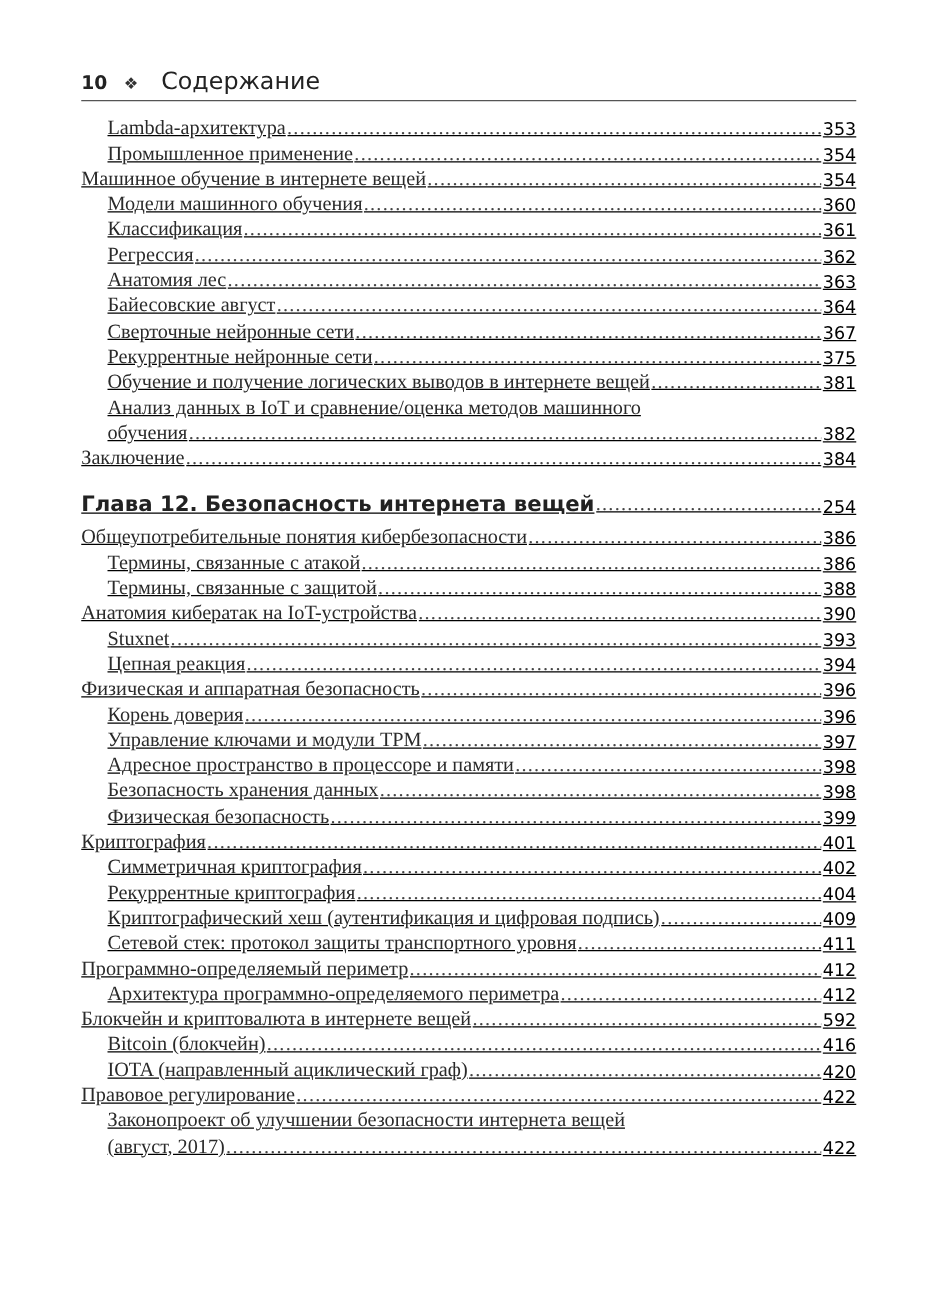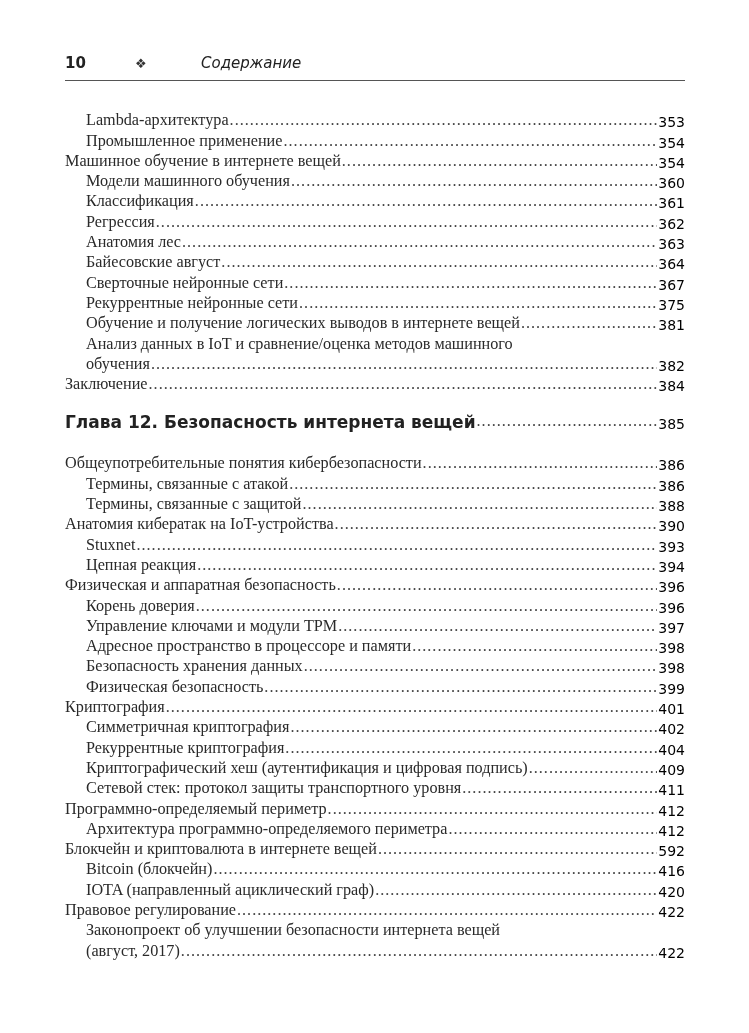--- a/index.html
+++ b/index.html
@@ -7,7 +7,7 @@
   .page { position: absolute; left: 0; top: 0; width: 749px; height: 1033px; }
   .header { position: absolute; left: 65px; top: 54px; width: 620px; height: 26px;
     border-bottom: 1.5px solid #555; display: flex; align-items: baseline;
-    font-family: "DejaVu Sans", sans-serif; color: #222; gap: 36px; }
+    font-family: "DejaVu Sans", sans-serif; color: #222; }
   .header .num { font-weight: bold; font-size: 15px; width: 34px; }
   .header .orn { font-size: 13px; width: 30px; color: #333; }
   .header .title { font-size: 15px; font-style: italic; }

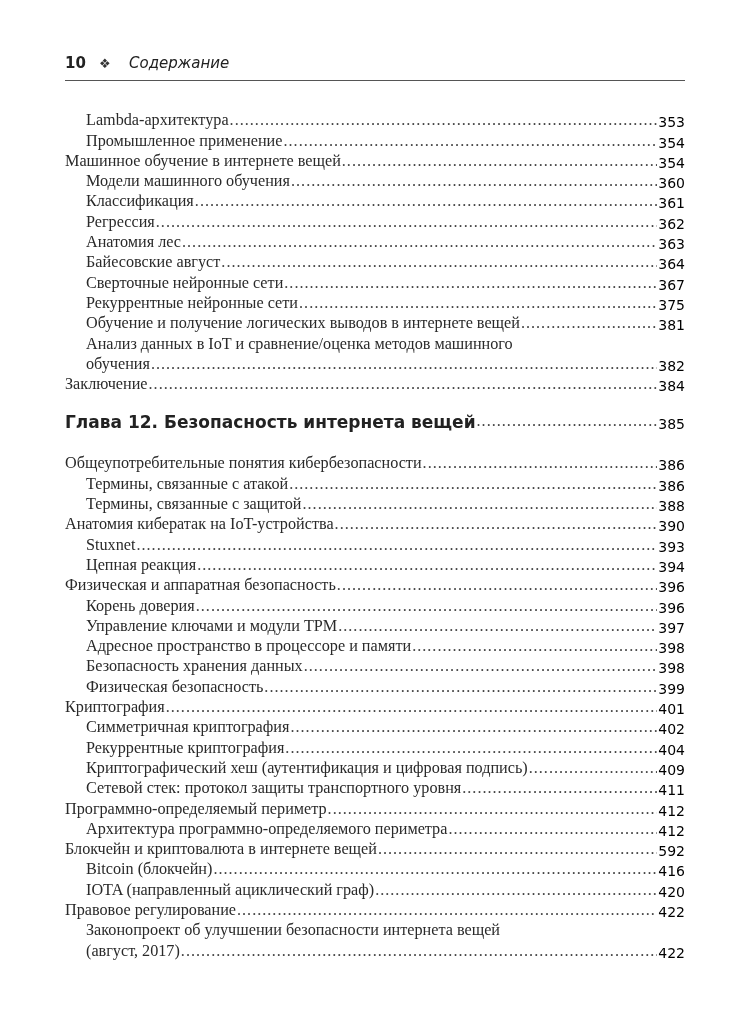--- a/index.html
+++ b/index.html
@@ -10,7 +10,7 @@
     font-family: "DejaVu Sans", sans-serif; color: #222; }
   .header .num { font-weight: bold; font-size: 15px; width: 34px; }
   .header .orn { font-size: 13px; width: 30px; color: #333; }
-  .header .title { font-size: 15px; font-style: italic; }
+  .header .title { font-size: 19px; }
   .toc { position: absolute; left: 65px; top: 110px; width: 620px; }
   .row { display: flex; align-items: flex-end; height: 20.3px;
     font-family: "Liberation Serif", serif; font-size: 16.2px; color: #2a2a2a; white-space: nowrap; }

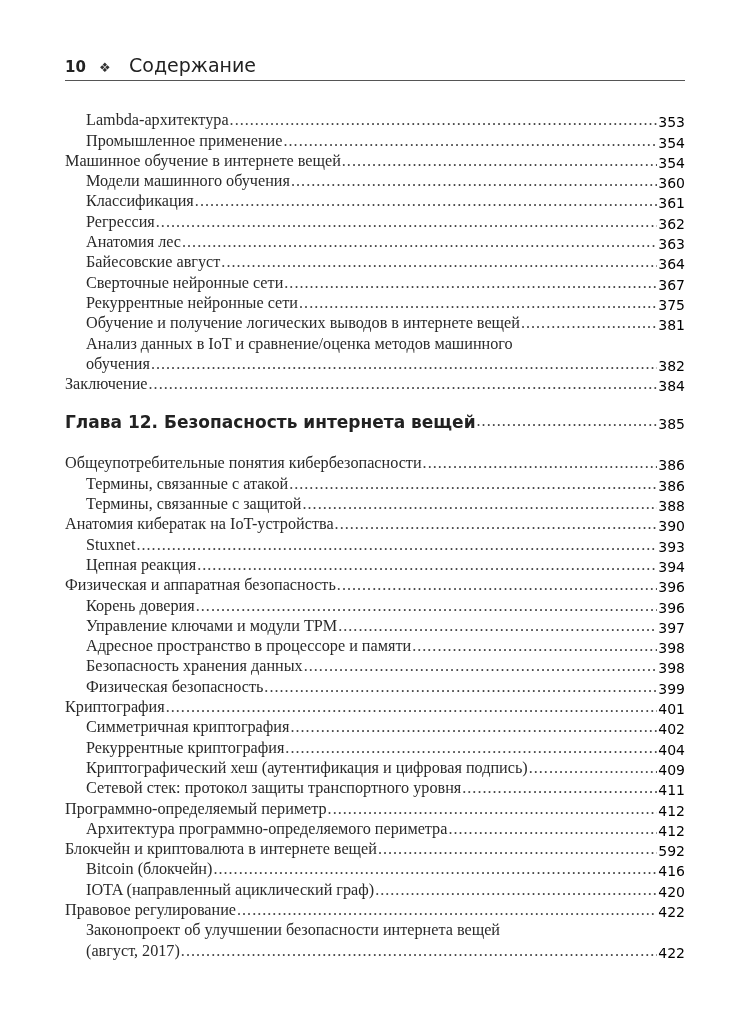--- a/index.html
+++ b/index.html
@@ -11,7 +11,7 @@
   .header .num { font-weight: bold; font-size: 15px; width: 34px; }
   .header .orn { font-size: 13px; width: 30px; color: #333; }
   .header .title { font-size: 19px; }
-  .toc { position: absolute; left: 65px; top: 110px; width: 620px; }
+  .toc { position: absolute; left: 65px; top: 92px; width: 620px; text-decoration: underline; }
   .row { display: flex; align-items: flex-end; height: 20.3px;
     font-family: "Liberation Serif", serif; font-size: 16.2px; color: #2a2a2a; white-space: nowrap; }
   .row.l2 { padding-left: 21px; }

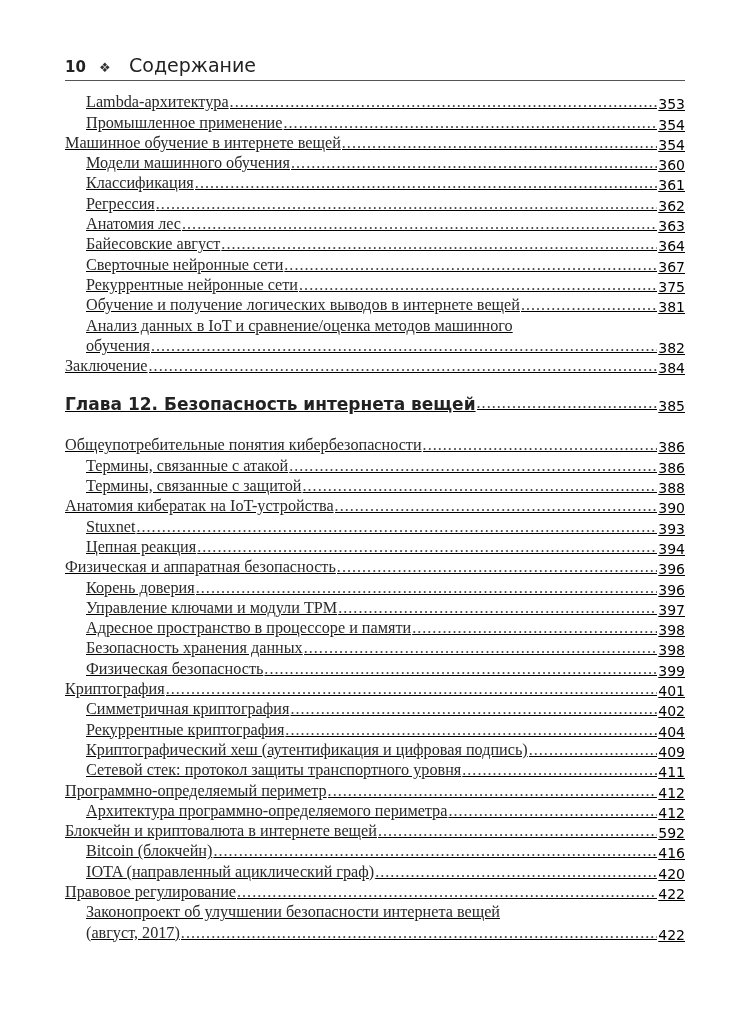--- a/index.html
+++ b/index.html
@@ -21,7 +21,7 @@
   .row .pg { flex: 0 0 auto; font-family: "DejaVu Sans", sans-serif; font-size: 14px; color: #000000; }
   .row.wrap1 { height: 20.3px; }
   .row.wrap1 .label { flex: 1 1 auto; }
-  .row.chapter { height: 34px; margin-top: 4px; margin-bottom: 18px; align-items: flex-end; padding-bottom: 3px; }
+  .row.chapter { height: 34px; margin-top: 4px; margin-bottom: 2px; align-items: flex-end; padding-bottom: 3px; }
   .row.chapter .label { font-family: "DejaVu Sans", sans-serif; font-weight: bold; font-size: 17px; color: #222; }
   .row.chapter .dots { margin-bottom: 1px; }
 </style>

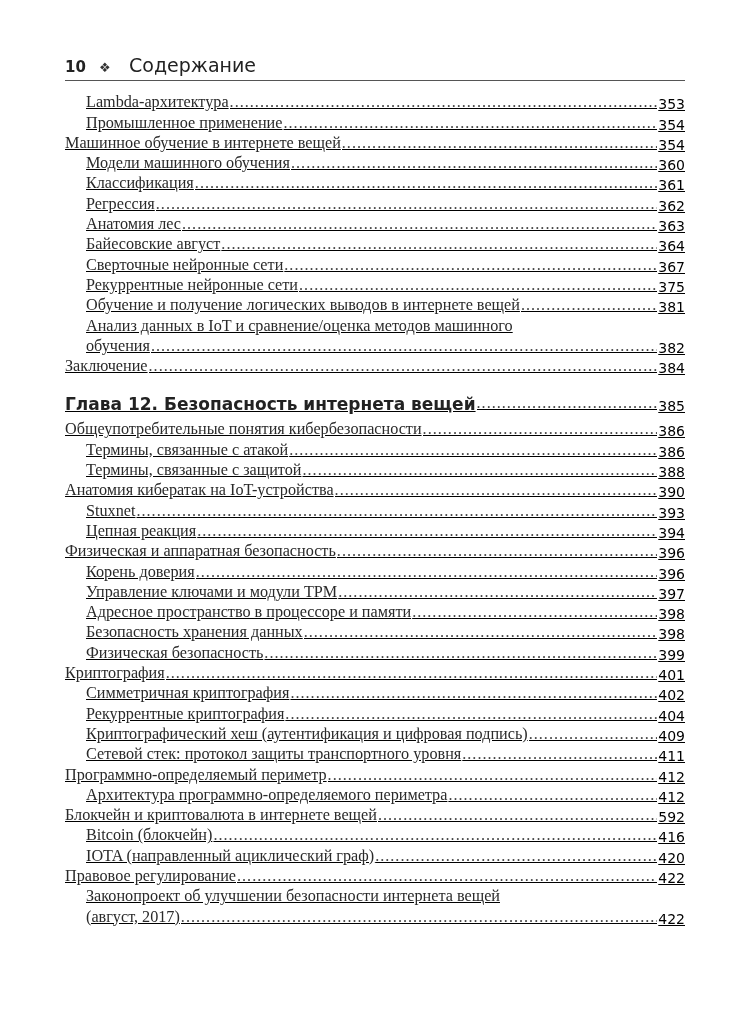--- a/index.html
+++ b/index.html
@@ -106,7 +106,7 @@
       <div class="row chapter">
         <span class="label">Глава 12. Безопасность интернета вещей</span>
         <span class="dots"></span>
-        <span class="pg">385</span>
+        <span class="pg">254</span>
       </div>
       <div class="row">
         <span class="label">Общеупотребительные понятия кибербезопасности</span>

